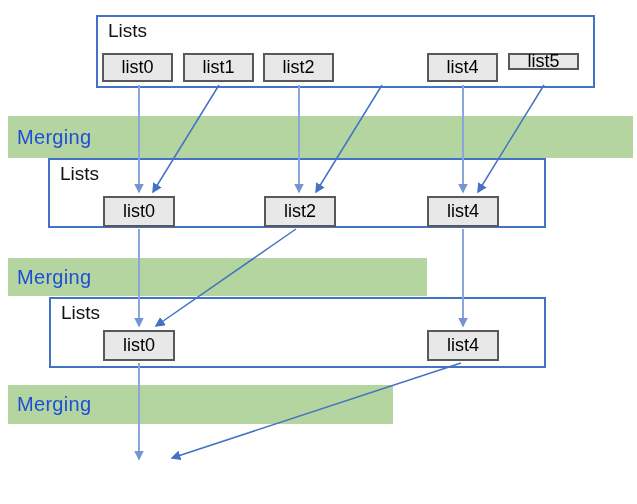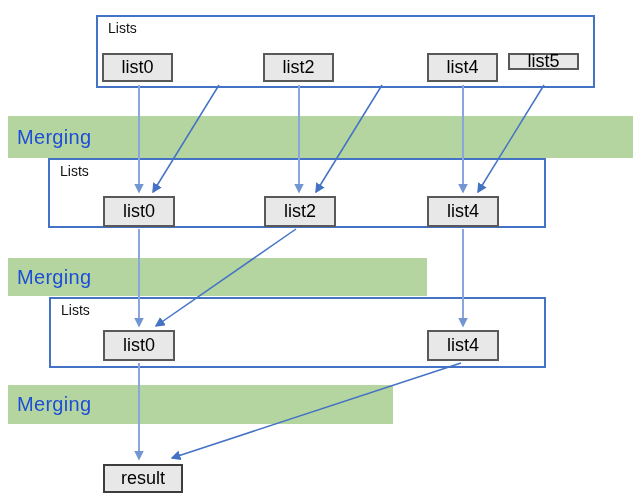--- a/index.html
+++ b/index.html
@@ -17,7 +17,7 @@
     box-sizing:border-box;z-index:2;
   }
   .stage-label{
-    position:absolute;left:10px;top:3px;font-size:14px;color:#111111;
+    position:absolute;left:10px;top:3px;font-size:19px;color:#111111;
   }
   .item{
     position:absolute;background:#e9e8e8;border:2px solid #595959;

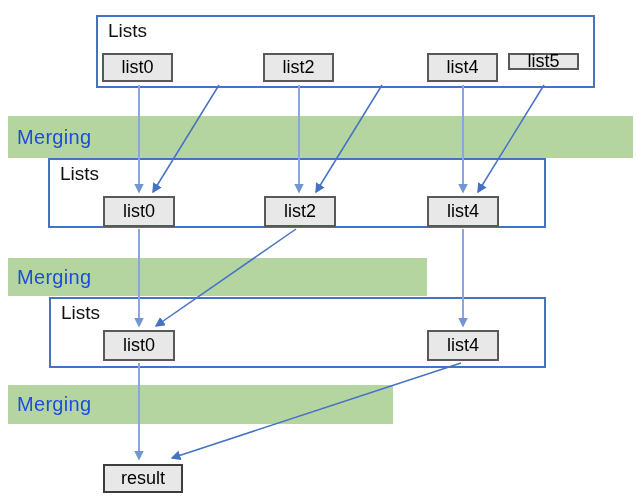--- a/index.html
+++ b/index.html
@@ -46,6 +46,7 @@
     <div class="stage-label">Lists</div>
   </div>
   <div class="item" style="left:102px;top:53px;width:71px;height:29px">list0</div>
+  <div class="item" style="left:183px;top:53px;width:71px;height:29px">list1</div>
   <div class="item" style="left:263px;top:53px;width:71px;height:29px">list2</div>
   <div class="item" style="left:427px;top:53px;width:71px;height:29px">list4</div>
   <div class="item" style="left:508px;top:53px;width:71px;height:17px">list5</div>

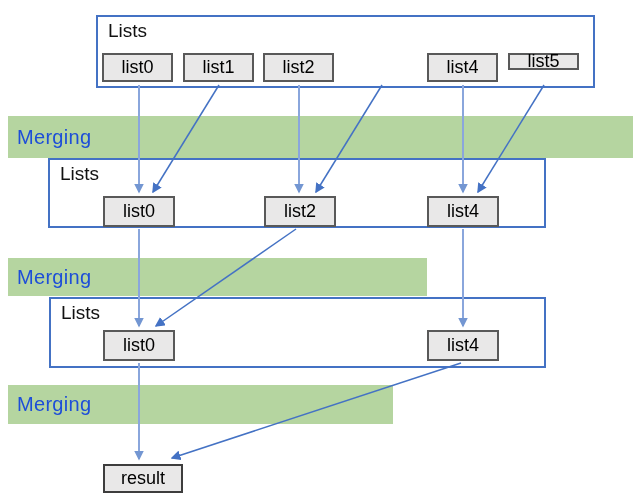--- a/index.html
+++ b/index.html
@@ -64,7 +64,6 @@
   <div class="item" style="left:103px;top:330px;width:72px;height:31px">list0</div>
   <div class="item" style="left:427px;top:330px;width:72px;height:31px">list4</div>
 
-  <div class="item result-item" style="left:103px;top:464px;width:80px;height:29px">result</div>
 
   <svg class="arrows" width="637" height="504" viewBox="0 0 637 504">
     <defs>

